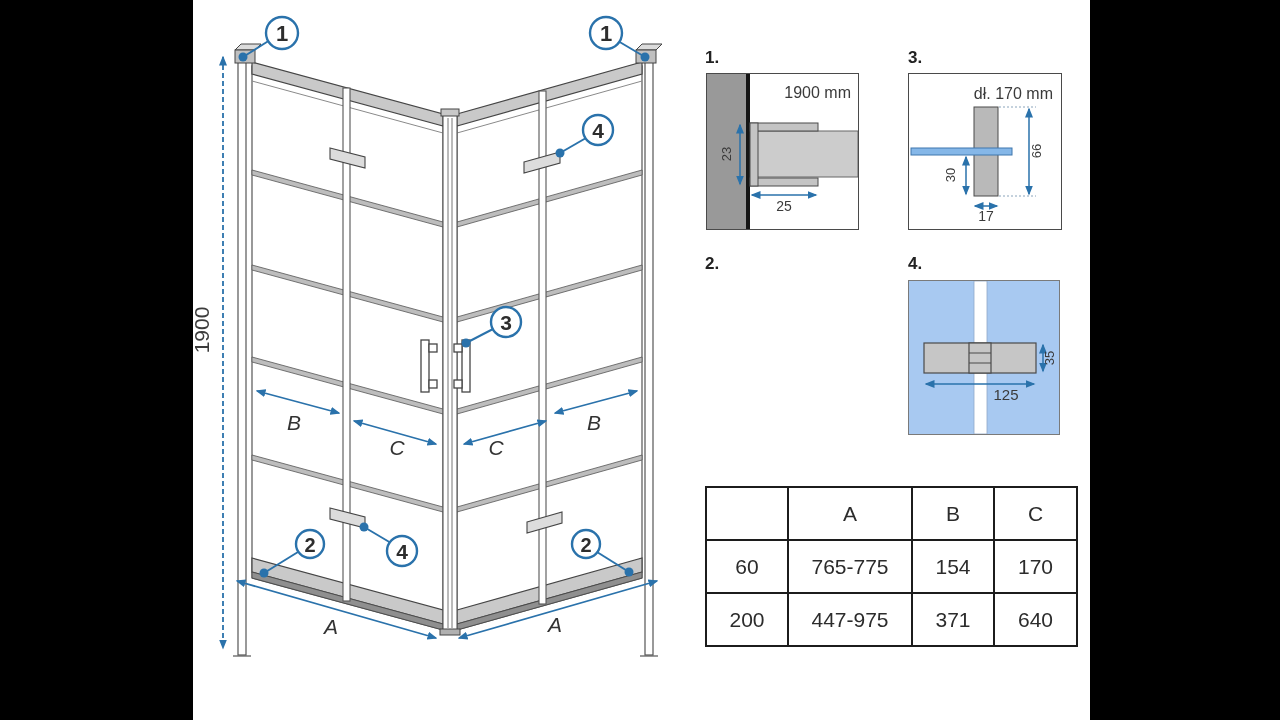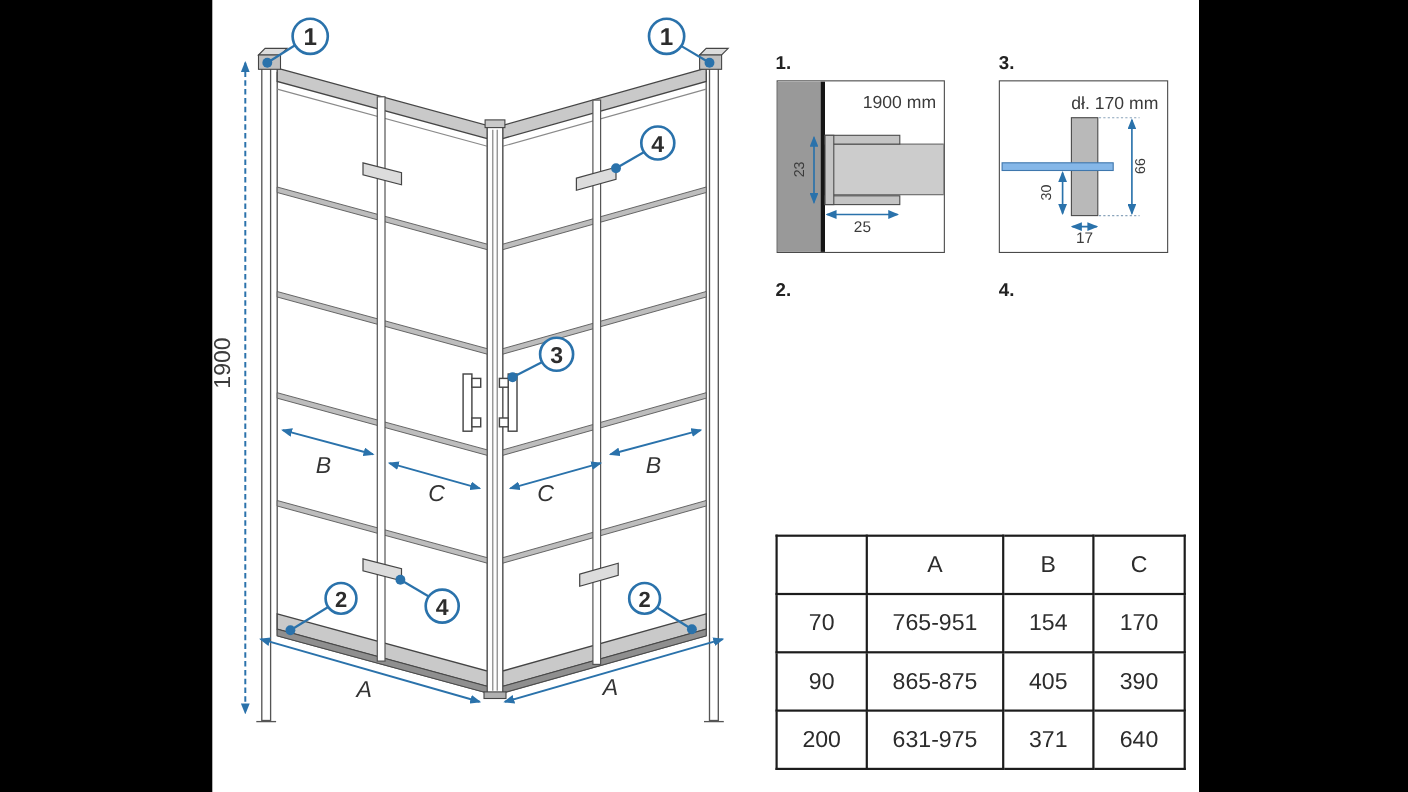--- a/index.html
+++ b/index.html
@@ -216,6 +216,20 @@
   <div class="panel-label" style="left:512px;top:254px">2.</div>
 
   <div class="panel-label" style="left:715px;top:254px">4.</div>
+  <div class="panel" style="left:715px;top:280px;width:150px;height:153px;border-color:#7a7a7a">
+    <svg width="150" height="153" viewBox="0 0 150 153">
+      <rect x="0" y="0" width="150" height="153" fill="#a8c9f1"></rect>
+      <rect x="65" y="0" width="13" height="153" fill="#ffffff" stroke="#8fa8c8" stroke-width="0.8"></rect>
+      <rect x="15" y="62" width="112" height="30" fill="#c6c6c6" stroke="#4a4a4a" stroke-width="1.2"></rect>
+      <rect x="60" y="62" width="22" height="30" fill="#c6c6c6" stroke="#4a4a4a" stroke-width="1.2"></rect>
+      <line x1="60" y1="72" x2="82" y2="72" stroke="#4a4a4a" stroke-width="1"></line>
+      <line x1="60" y1="82" x2="82" y2="82" stroke="#4a4a4a" stroke-width="1"></line>
+      <line x1="134" y1="64" x2="134" y2="90" stroke="#2a72ab" stroke-width="1.5" marker-start="url(#arrS)" marker-end="url(#arrE)"></line>
+      <text transform="translate(145,77) rotate(-90)" text-anchor="middle" class="dimtxt">35</text>
+      <line x1="17" y1="103" x2="125" y2="103" stroke="#2a72ab" stroke-width="1.5" marker-start="url(#arrS)" marker-end="url(#arrE)"></line>
+      <text x="97" y="119" text-anchor="middle" font-size="15" fill="#3b3b3b">125</text>
+    </svg>
+  </div>
 
   <table class="dim-table">
     <tbody>

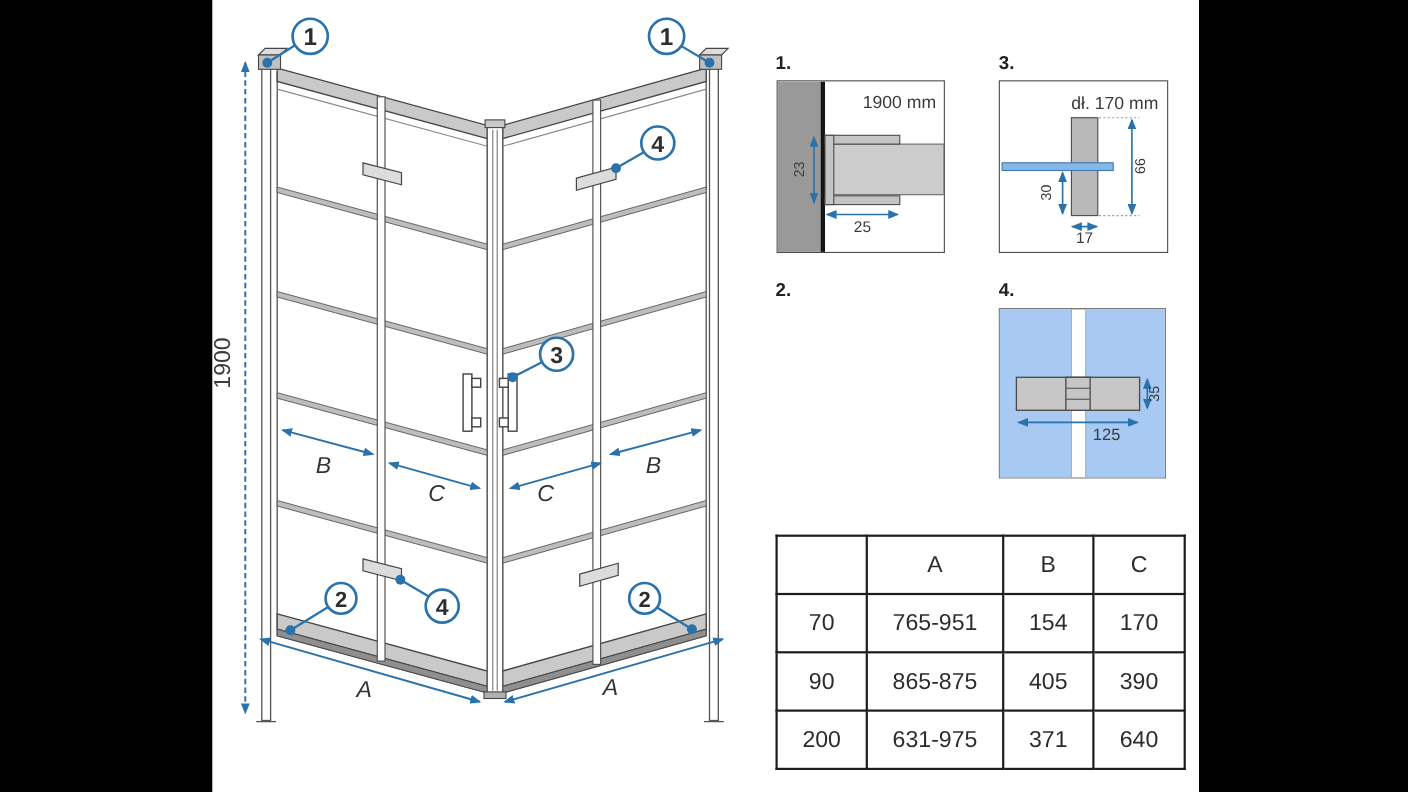--- a/index.html
+++ b/index.html
@@ -240,7 +240,7 @@
       <td class="c3">C</td>
     </tr>
     <tr>
-      <td>70</td>
+      <td>60</td>
       <td>765-951</td>
       <td>154</td>
       <td>170</td>

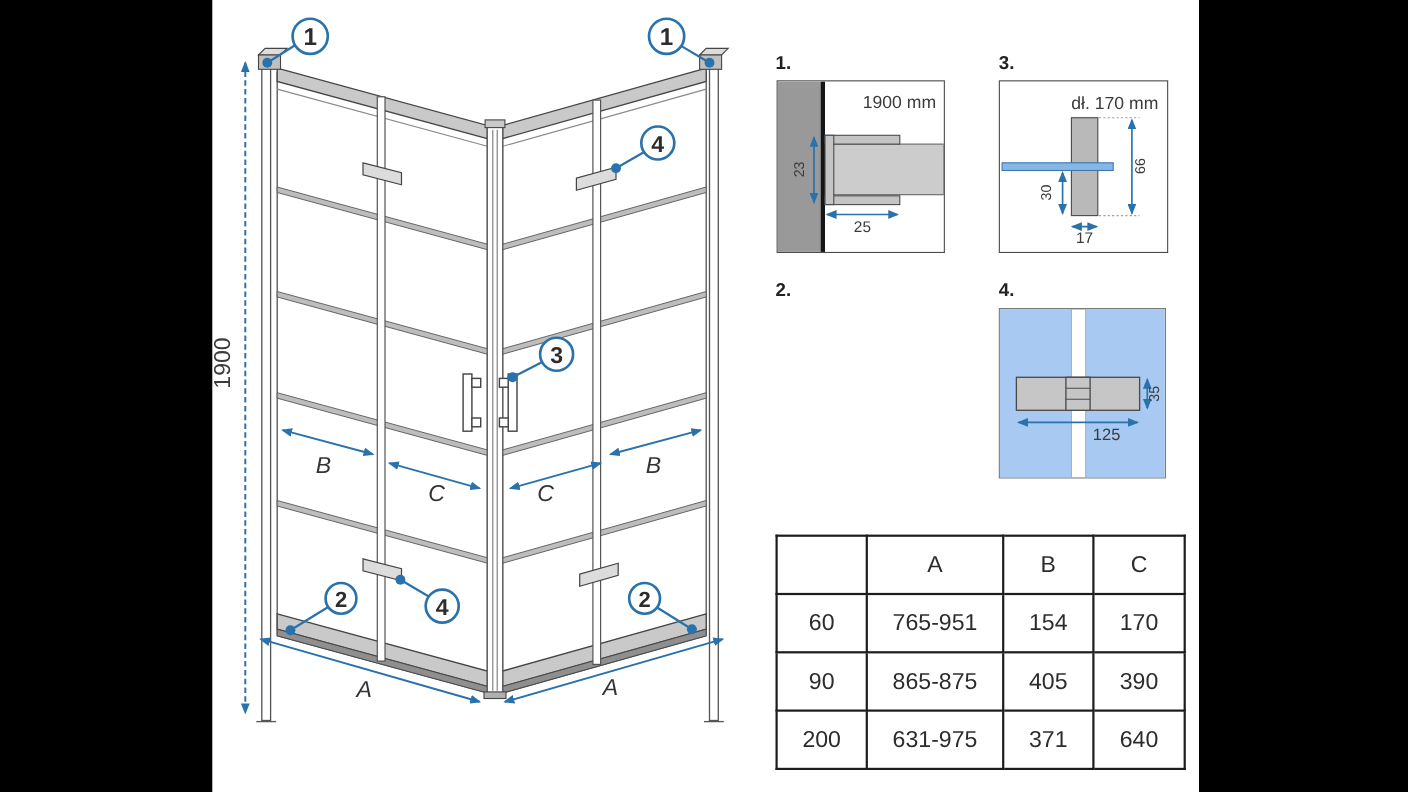--- a/index.html
+++ b/index.html
@@ -241,7 +241,7 @@
     </tr>
     <tr>
       <td>60</td>
-      <td>765-951</td>
+      <td>765-775</td>
       <td>154</td>
       <td>170</td>
     </tr>

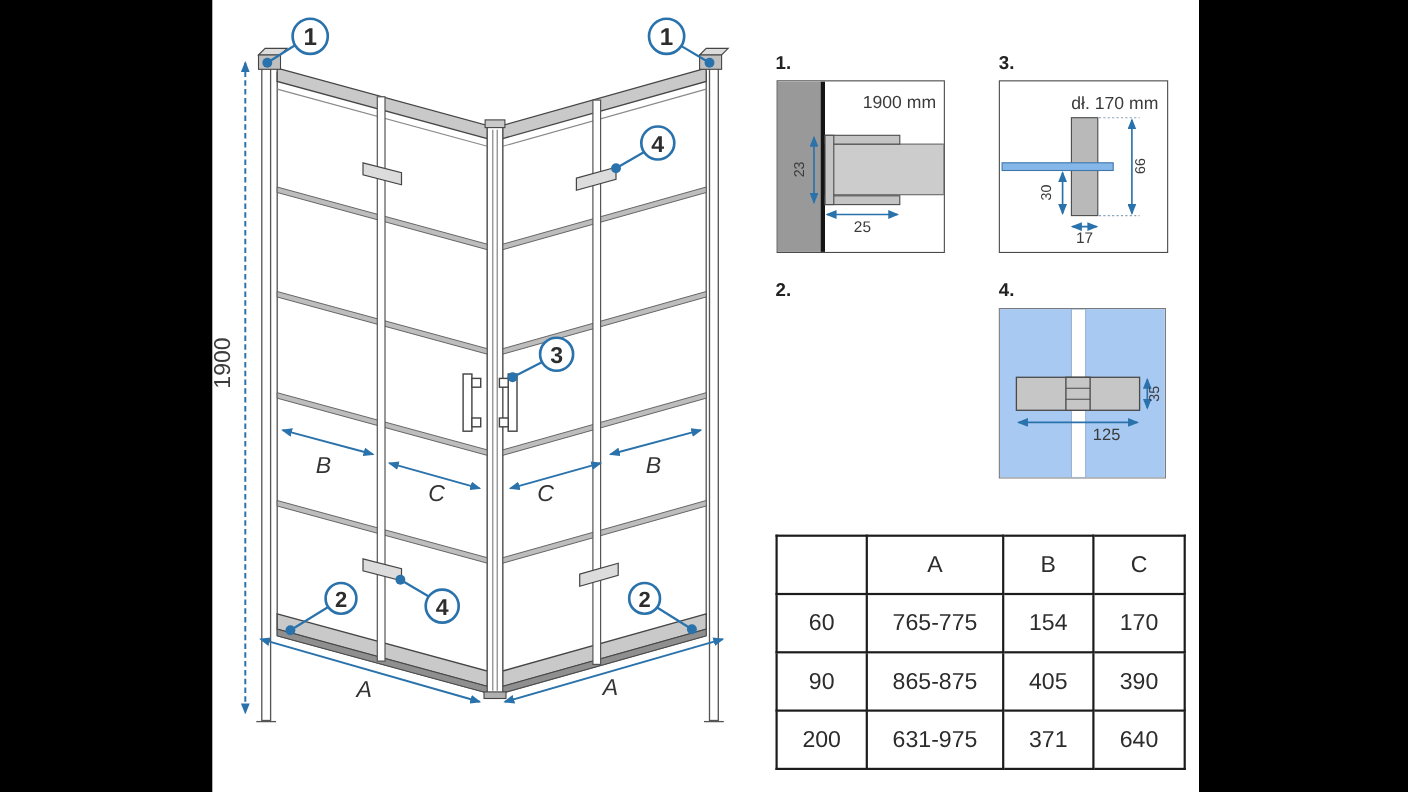--- a/index.html
+++ b/index.html
@@ -246,12 +246,6 @@
       <td>170</td>
     </tr>
     <tr>
-      <td>90</td>
-      <td>865-875</td>
-      <td>405</td>
-      <td>390</td>
-    </tr>
-    <tr>
       <td>200</td>
       <td>631-975</td>
       <td>371</td>

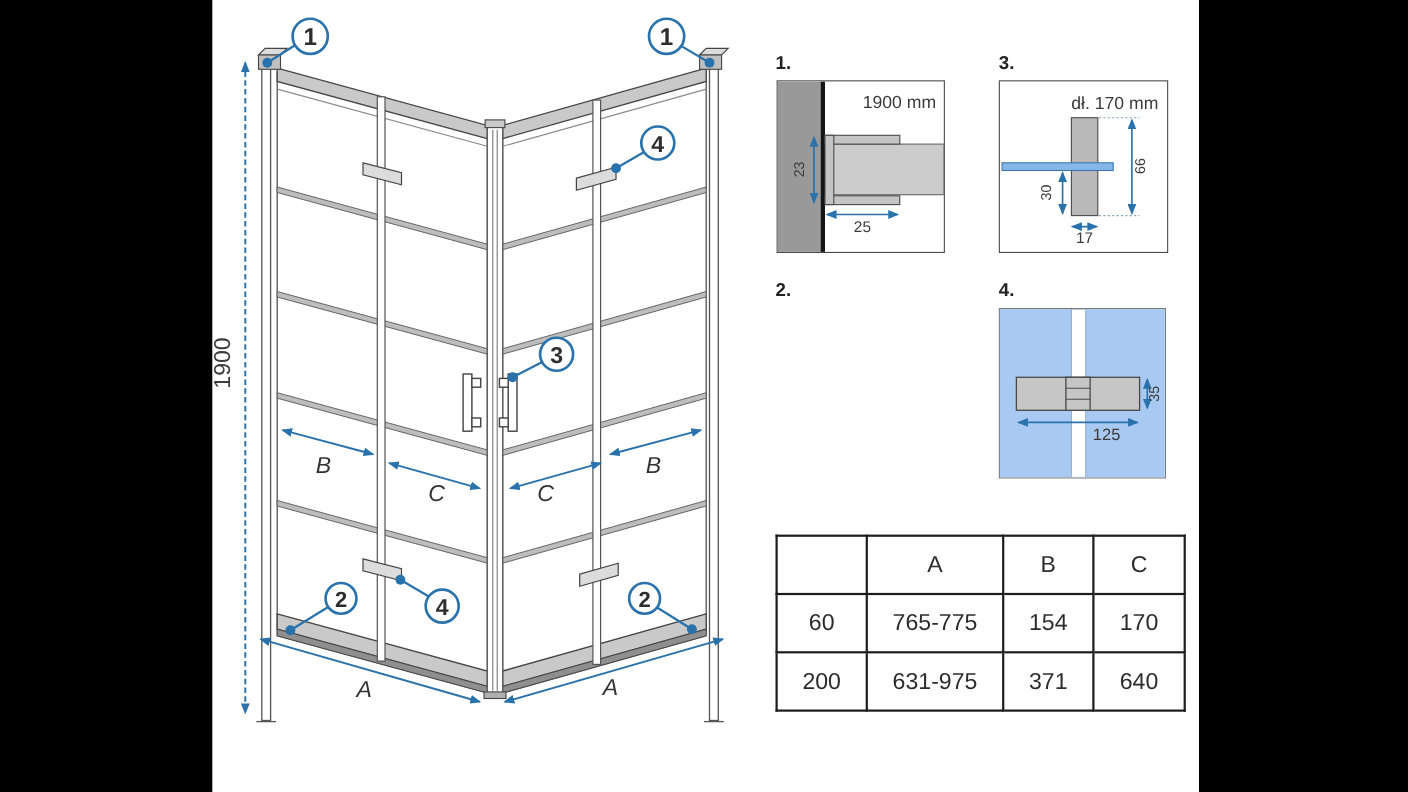--- a/index.html
+++ b/index.html
@@ -247,7 +247,7 @@
     </tr>
     <tr>
       <td>200</td>
-      <td>631-975</td>
+      <td>447-975</td>
       <td>371</td>
       <td>640</td>
     </tr>

